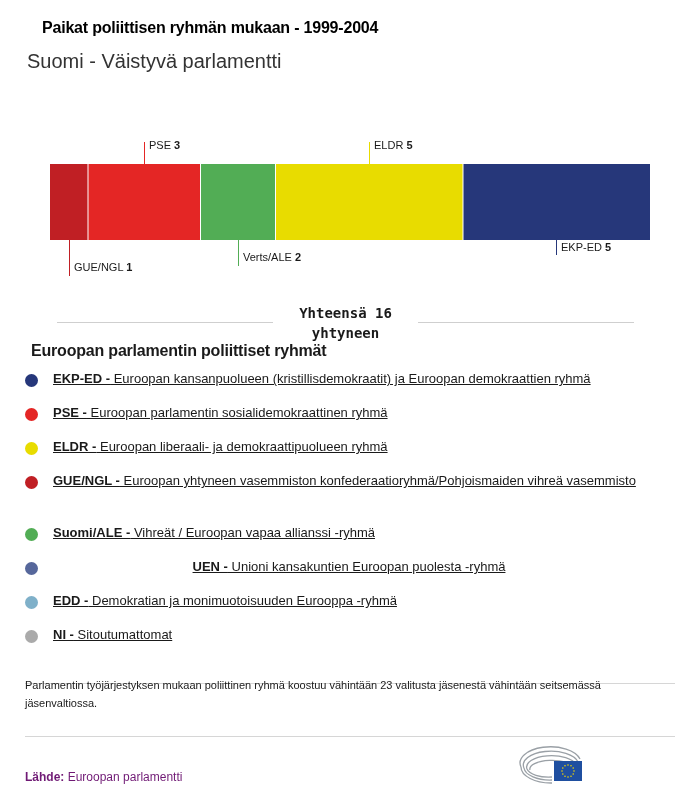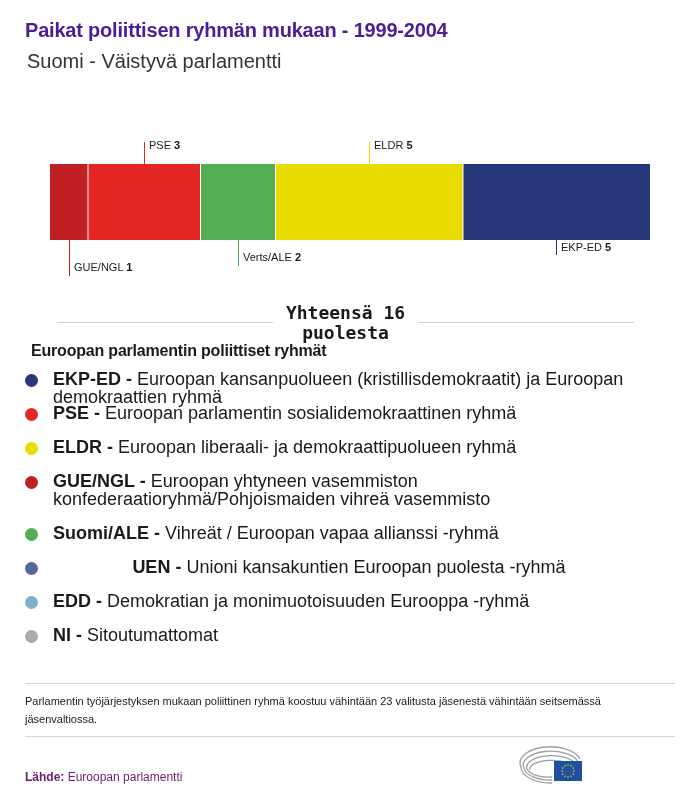--- a/index.html
+++ b/index.html
@@ -6,7 +6,7 @@
     html, body { width: 700px; height: 804px; background: #ffffff; overflow: hidden; }
     body { font-family: "Liberation Sans", "DejaVu Sans", sans-serif; color: #1a1a1a; position: relative; }
 
-    .title { position: absolute; left: 25px; top: 19px; font-size: 20px; font-weight: bold; letter-spacing: -0.2px; color: #4c1d95; }
+    .title { position: absolute; left: 42px; top: 19px; font-size: 16px; font-weight: bold; letter-spacing: -0.2px; color: #000000; }
     .subtitle { position: absolute; left: 27px; top: 50px; font-size: 20px; color: #333; }
 
     #chart { position: absolute; left: 0; top: 130px; width: 700px; height: 160px; }

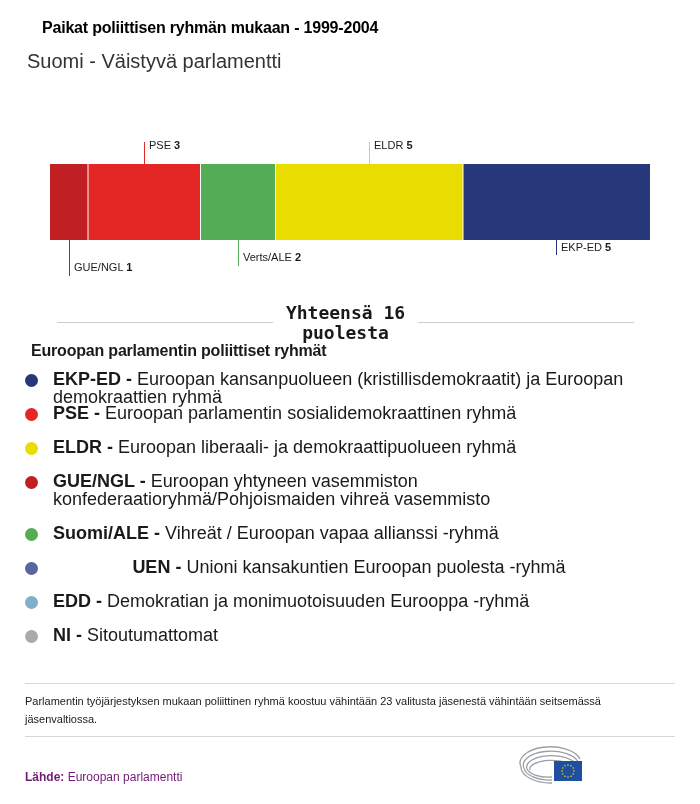--- a/index.html
+++ b/index.html
@@ -17,7 +17,7 @@
     .total-line { position: absolute; top: 22px; height: 1px; background: #cfcfcf; }
     .total-line.left { left: 57px; width: 216px; }
     .total-line.right { left: 418px; width: 216px; }
-    .total-text { position: absolute; left: 273px; width: 145px; top: 3px; text-align: center; font-family: "DejaVu Sans Mono", monospace; font-size: 18px; font-weight: bold; line-height: 20px; color: #1a1a1a; }
+    .total-text { position: absolute; left: 273px; width: 145px; top: 3px; text-align: center; font-family: "DejaVu Sans Mono", monospace; font-size: 14px; font-weight: bold; line-height: 20px; color: #1a1a1a; }
 
     .legend-title { position: absolute; left: 31px; top: 342px; font-size: 16px; font-weight: bold; color: #1a1a1a; letter-spacing: -0.2px; }
     .legend { position: absolute; left: 25px; top: 370px; width: 620px; }

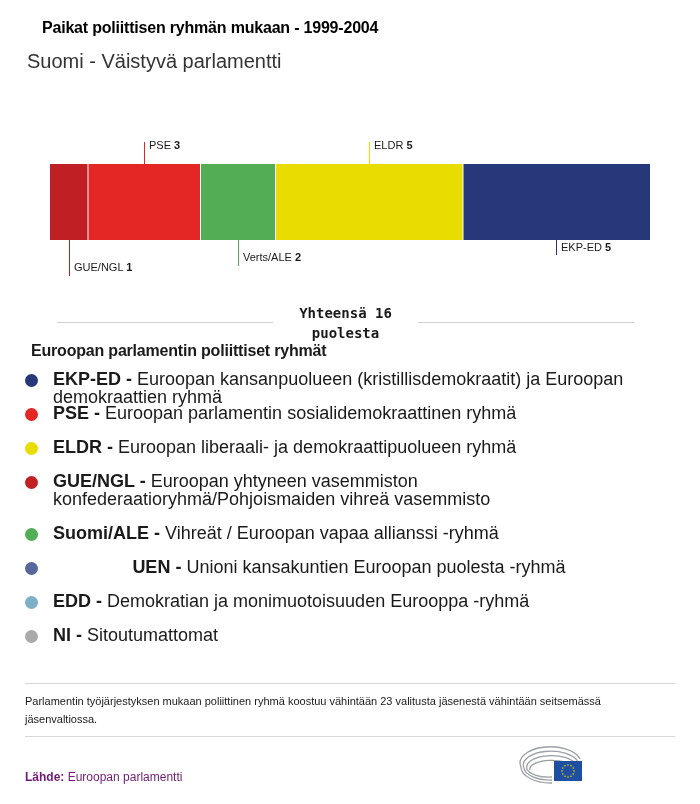--- a/index.html
+++ b/index.html
@@ -62,7 +62,7 @@
   <div class="total-line right"></div>
   <div class="total-text">
     <div>Yhteensä 16</div>
-    <div>puolesta</div>
+    <div>yhtyneen</div>
   </div>
 </div>
 

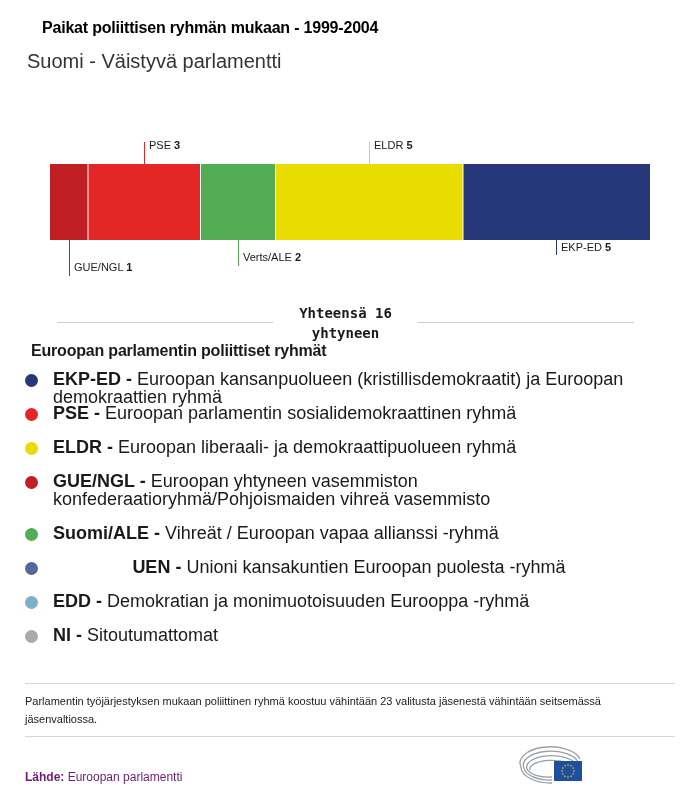--- a/index.html
+++ b/index.html
@@ -21,7 +21,7 @@
 
     .legend-title { position: absolute; left: 31px; top: 342px; font-size: 16px; font-weight: bold; color: #1a1a1a; letter-spacing: -0.2px; }
     .legend { position: absolute; left: 25px; top: 370px; width: 620px; }
-    .legend-item { position: relative; padding-left: 28px; font-size: 18px; line-height: 18px; color: #1a1a1a; }
+    .legend-item { position: relative; padding-left: 28px; font-size: 13px; line-height: 18px; color: #1a1a1a; text-decoration: underline; }
     .legend-item .dot { position: absolute; left: 0; top: 4px; width: 13px; height: 13px; border-radius: 50%; }
     .legend-item .abbr { font-weight: bold; }
 

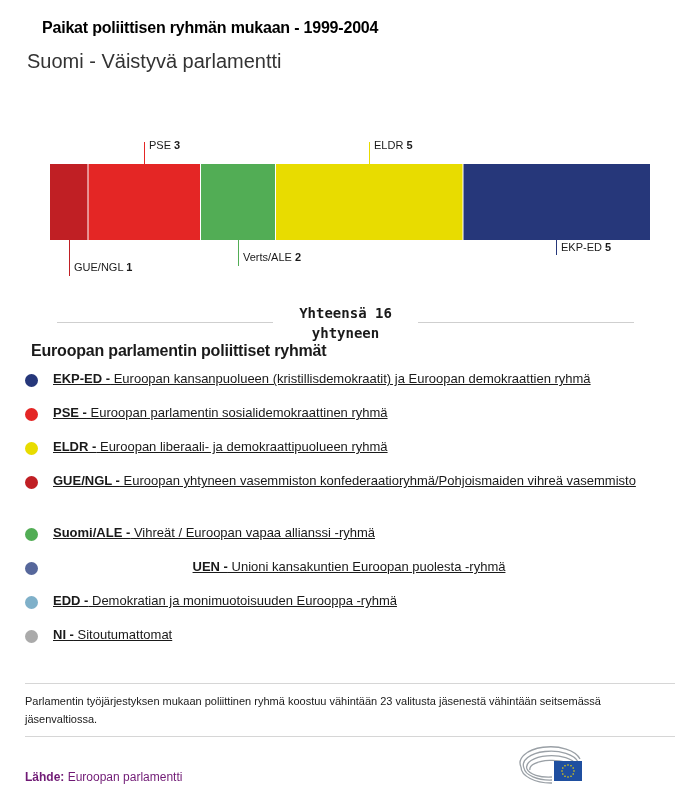--- a/index.html
+++ b/index.html
@@ -26,7 +26,7 @@
     .legend-item .abbr { font-weight: bold; }
 
     .divider { position: absolute; left: 25px; width: 650px; height: 1px; background: #d6d6d6; }
-    .note { position: absolute; left: 25px; top: 692px; width: 650px; font-size: 11px; line-height: 18px; color: #1a1a1a; }
+    .note { position: absolute; left: 25px; top: 676px; width: 650px; font-size: 11px; line-height: 18px; color: #1a1a1a; }
     .source { position: absolute; left: 25px; top: 770px; font-size: 12px; color: #701a75; }
     .source .lbl { font-weight: bold; }
 

